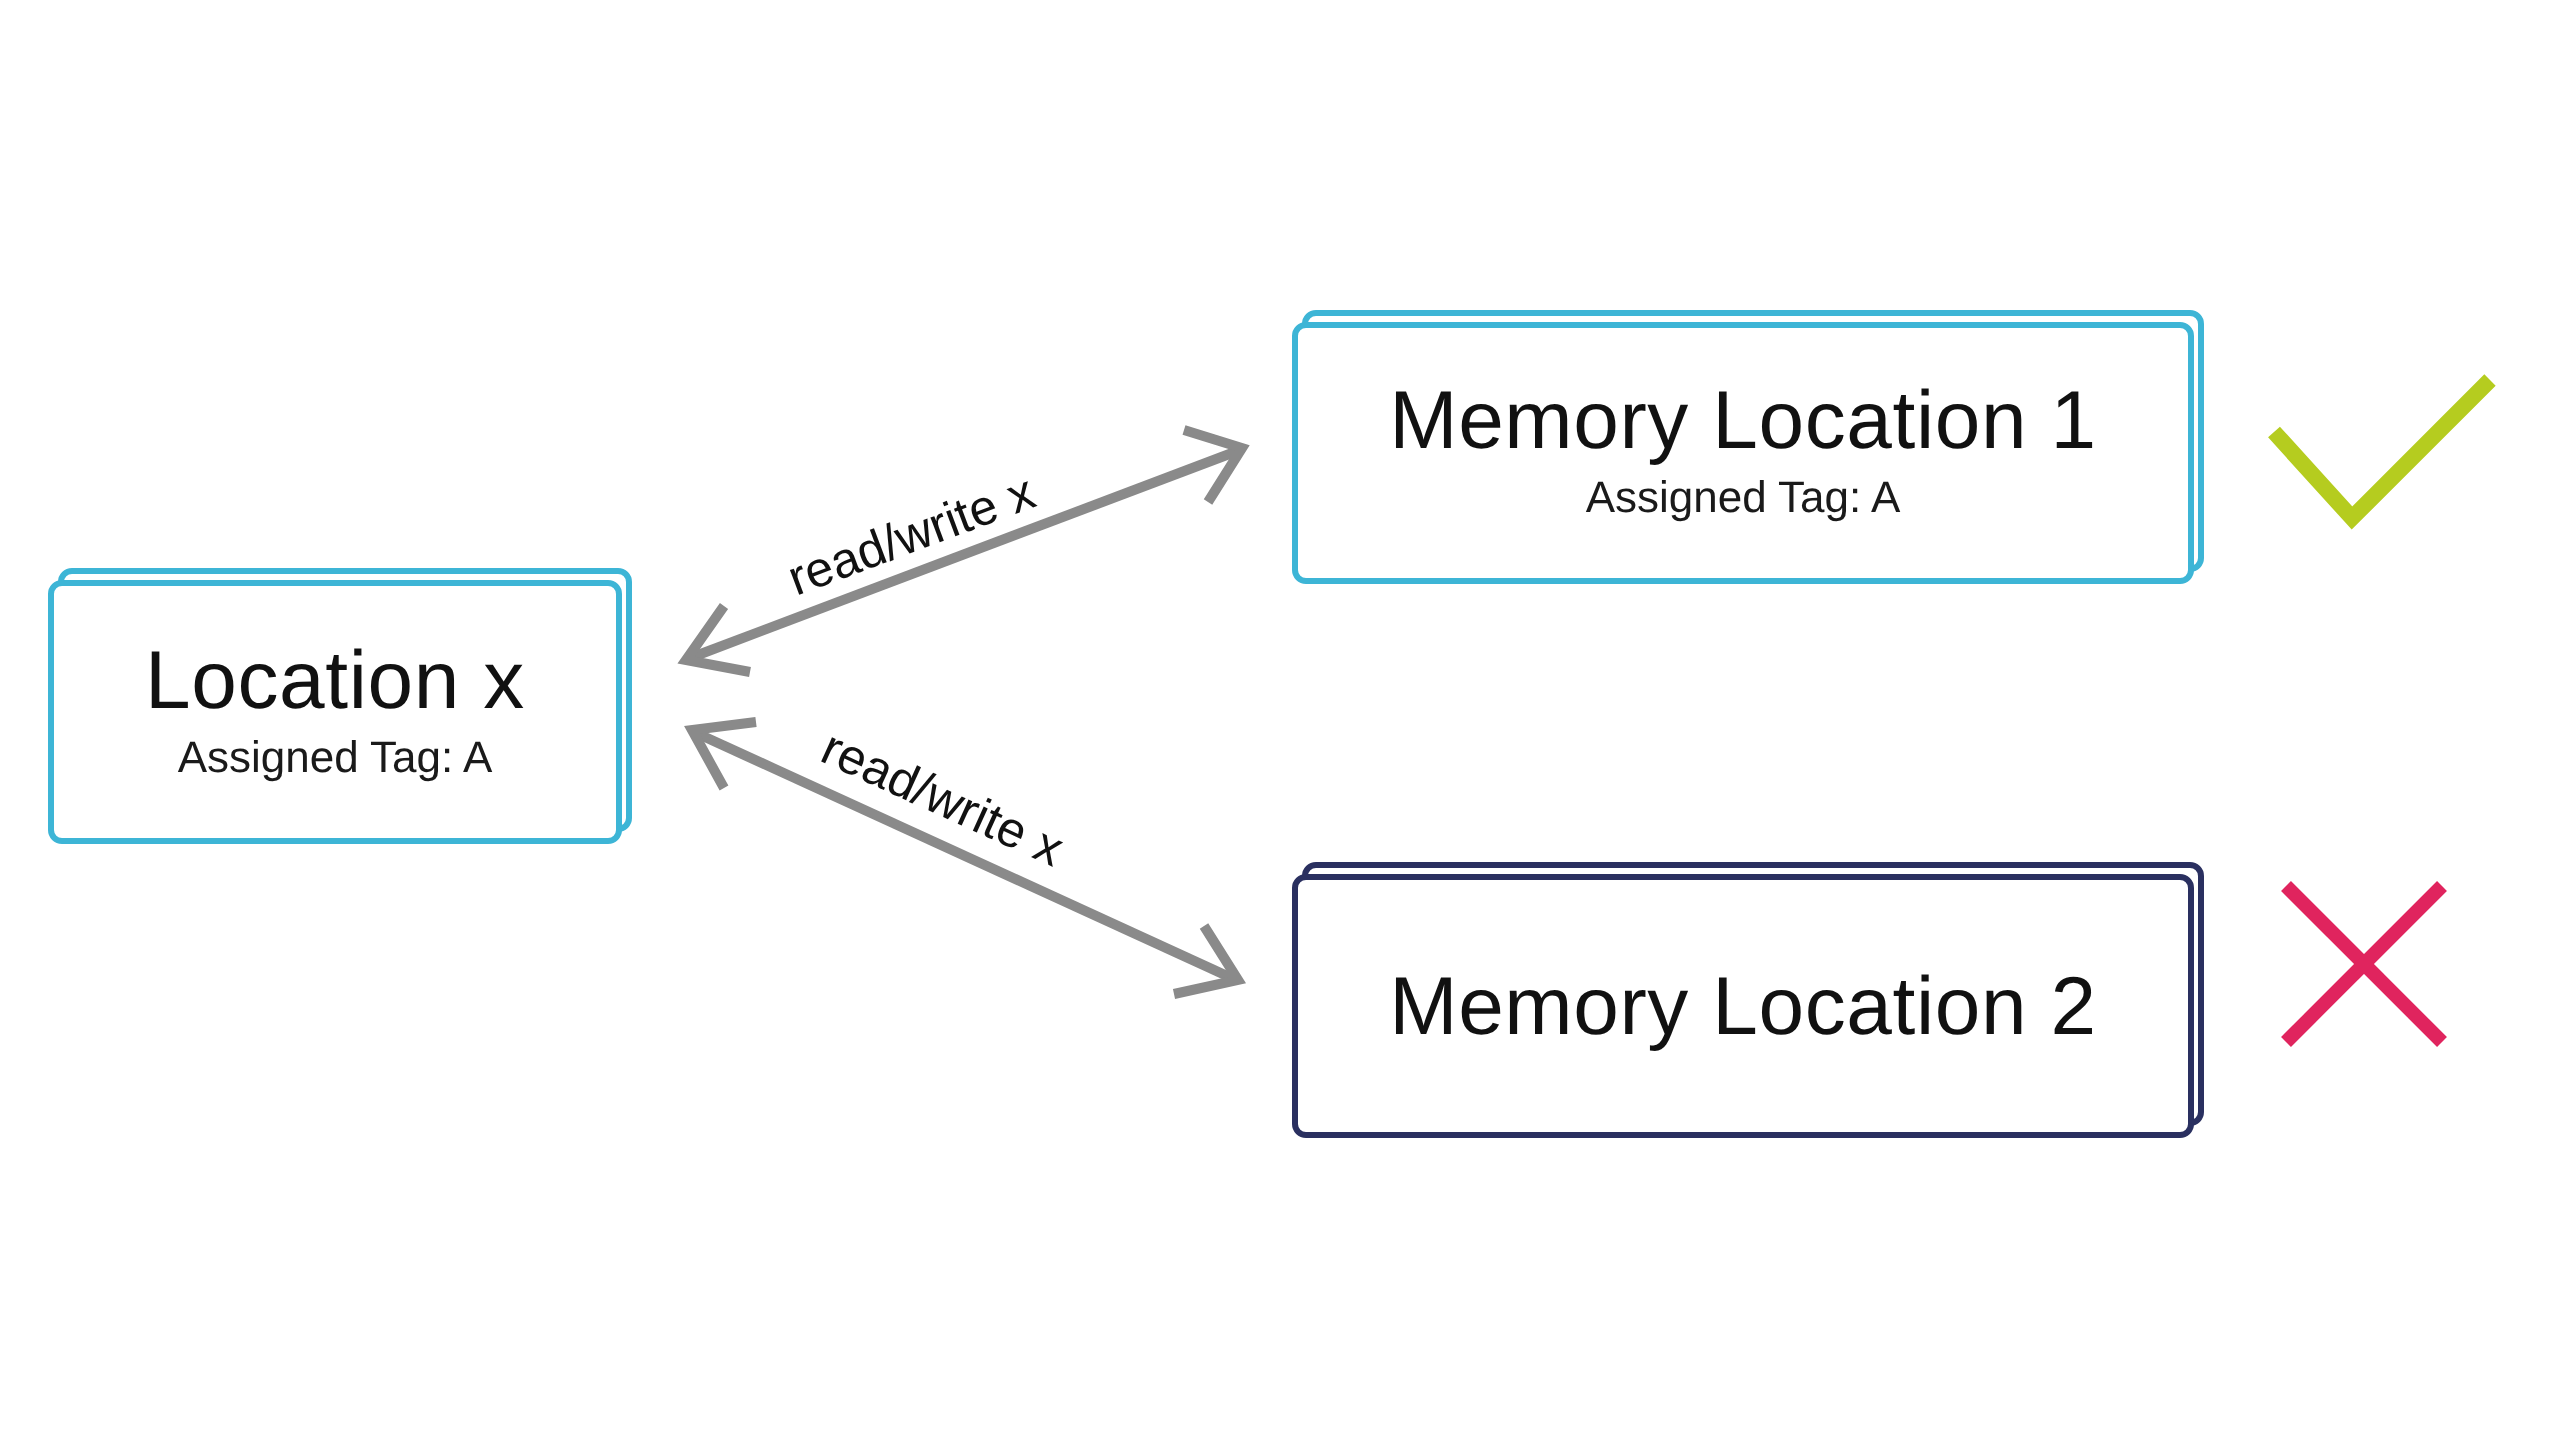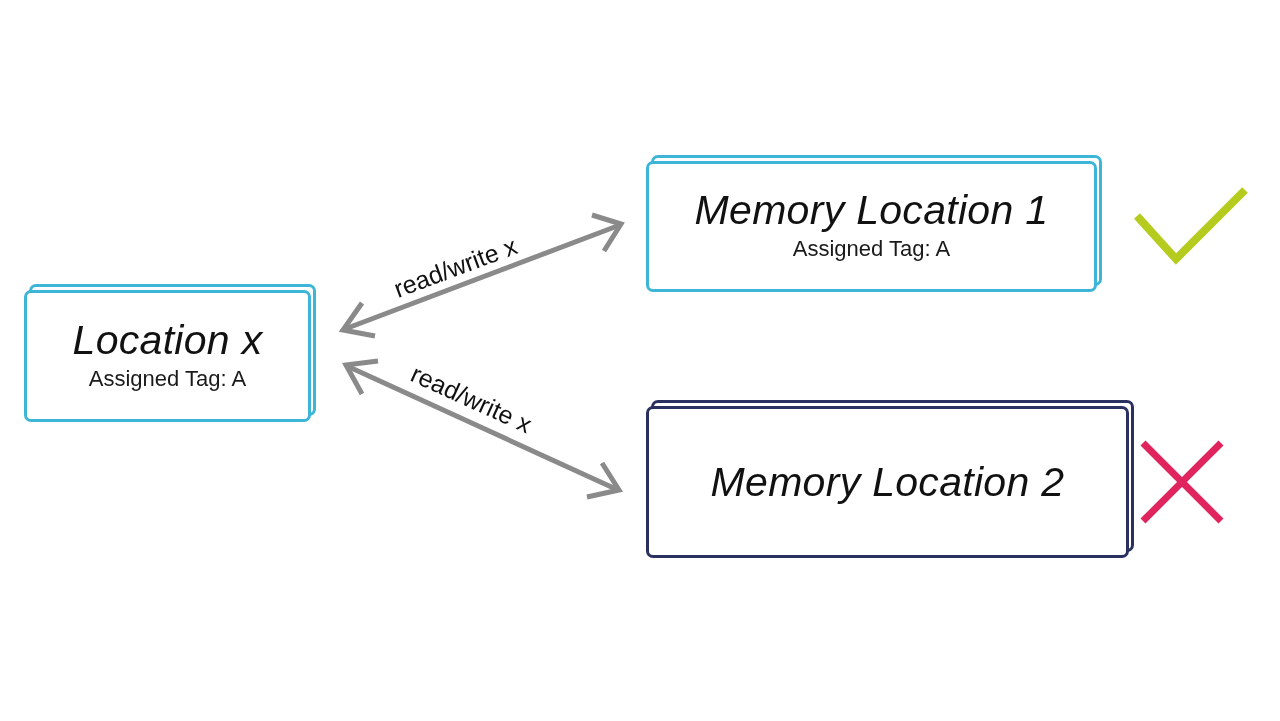--- a/index.html
+++ b/index.html
@@ -13,7 +13,7 @@
     .node .back { left: 5px; top: -6px; right: -5px; bottom: 6px; }
     .node .front { left: 0; top: 0; right: 0; bottom: 0;
       display: flex; flex-direction: column; align-items: center; justify-content: center; }
-    .node .title { font-size: 41px; line-height: 44px; letter-spacing: 0.3px; font-style: italic; }
+    .node .title { font-size: 41px; line-height: 44px; letter-spacing: 0.3px; }
     .node .tag { font-size: 22px; line-height: 32px; margin-top: 1px; color: #1a1a1a; }
     .cyan .back, .cyan .front { border-color: #3db5d6; }
     .navy .back, .navy .front { border-color: #2a3060; }

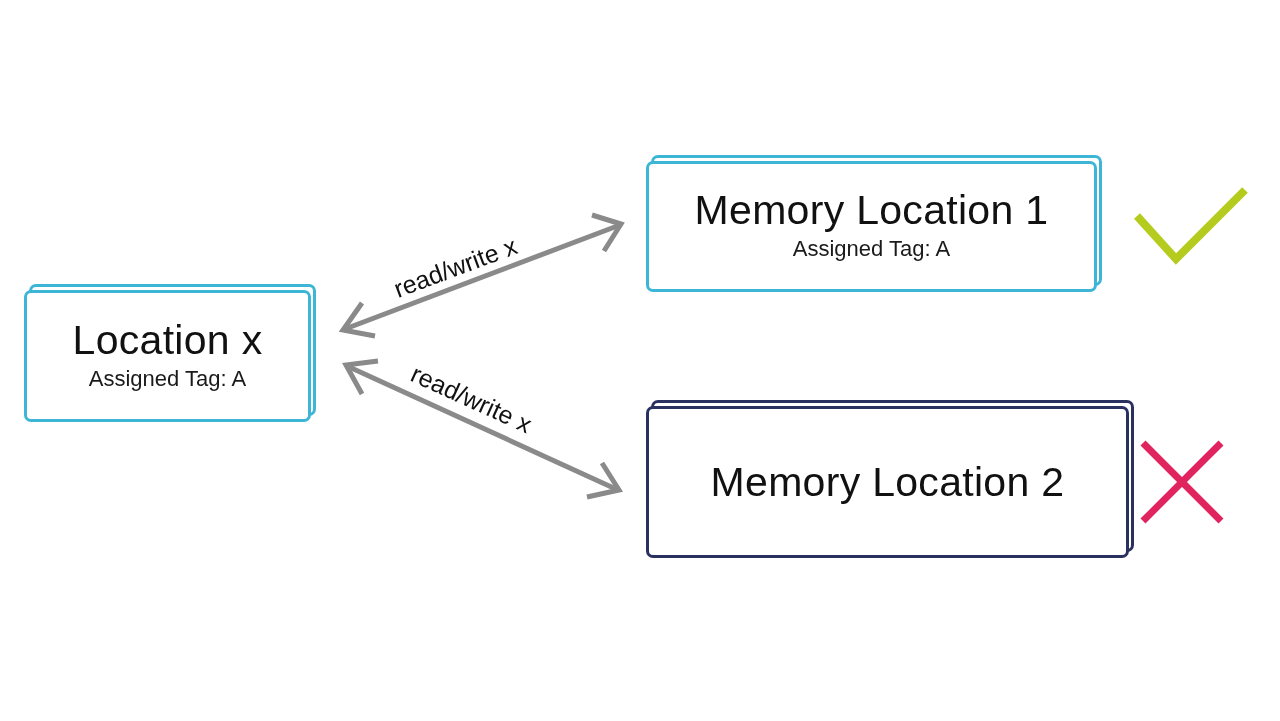--- a/index.html
+++ b/index.html
@@ -19,7 +19,7 @@
     .navy .back, .navy .front { border-color: #2a3060; }
     #var-node { left: 24px; top: 290px; width: 287px; height: 132px; }
     #mem1-node { left: 646px; top: 161px; width: 451px; height: 131px; }
-    #mem2-node { left: 646px; top: 406px; width: 451px; height: 152px; padding-left: 32px; }
+    #mem2-node { left: 646px; top: 437px; width: 451px; height: 132px; }
     svg#overlay { position: absolute; left: 0; top: 0; }
     .edge-label { font-family: "Liberation Sans", "DejaVu Sans", sans-serif; font-size: 25px; fill: #111111; }
   </style>

